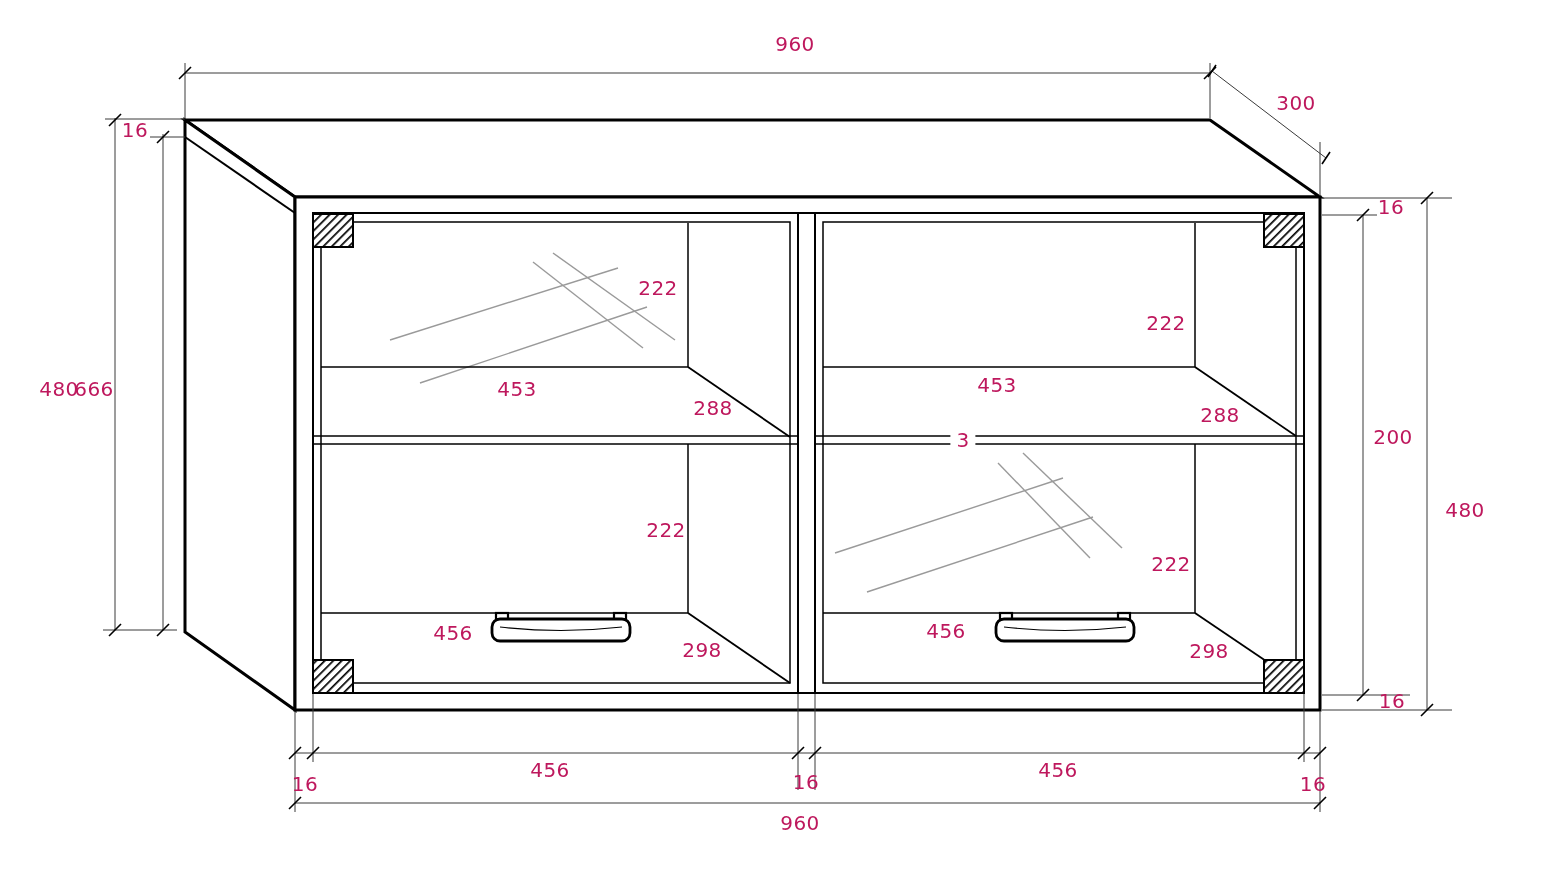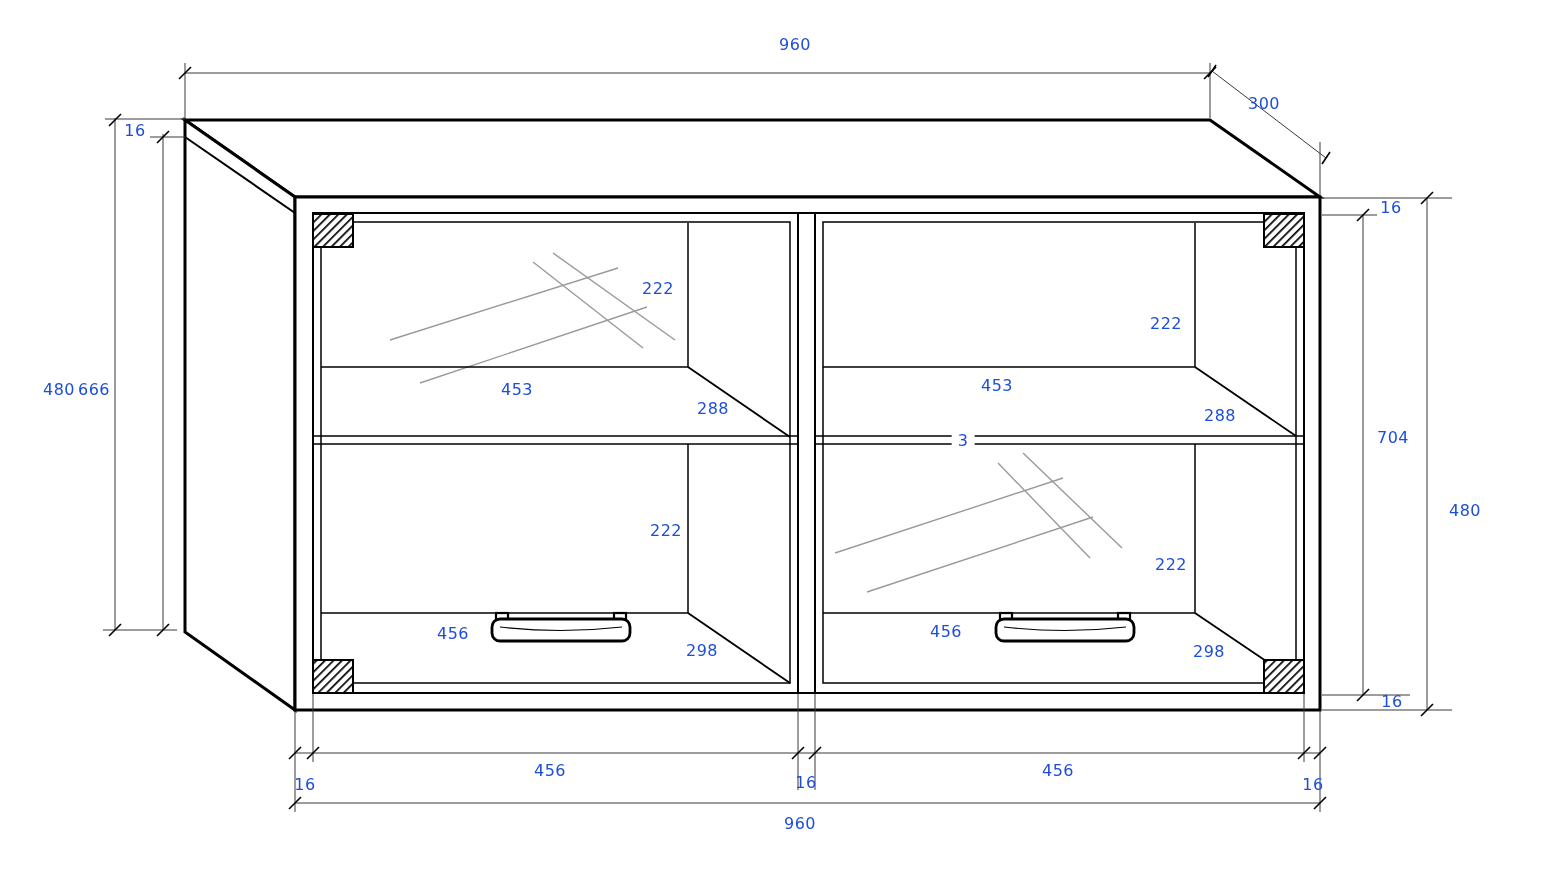--- a/index.html
+++ b/index.html
@@ -14,8 +14,8 @@
   .dim-label{
     position:absolute;
     transform:translate(-50%,-50%);
-    font-size:16px;
-    color:#1d4ed8;
+    font-size:20px;
+    color:#be185d;
     white-space:nowrap;
     letter-spacing:0.5px;
   }

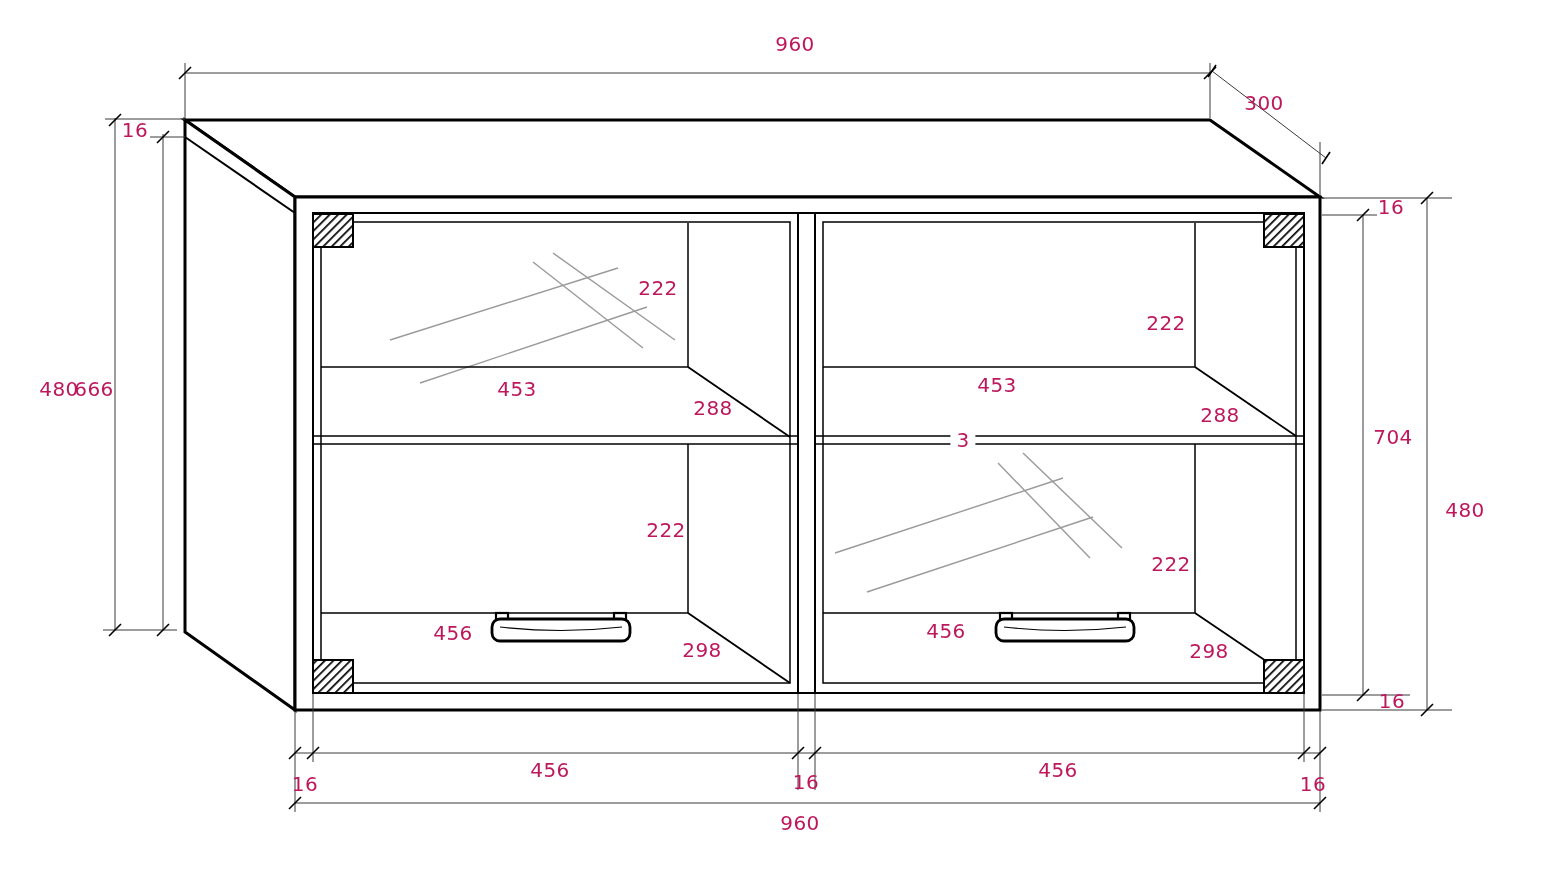--- a/index.html
+++ b/index.html
@@ -174,7 +174,7 @@
 </svg>
 
 <span class="dim-label" style="left:795px;top:44px">960</span>
-<span class="dim-label" style="left:1264px;top:103px">300</span>
+<span class="dim-label" style="left:1296px;top:103px">300</span>
 <span class="dim-label" style="left:135px;top:130px">16</span>
 <span class="dim-label" style="left:59px;top:389px">480</span>
 <span class="dim-label" style="left:94px;top:389px">666</span>

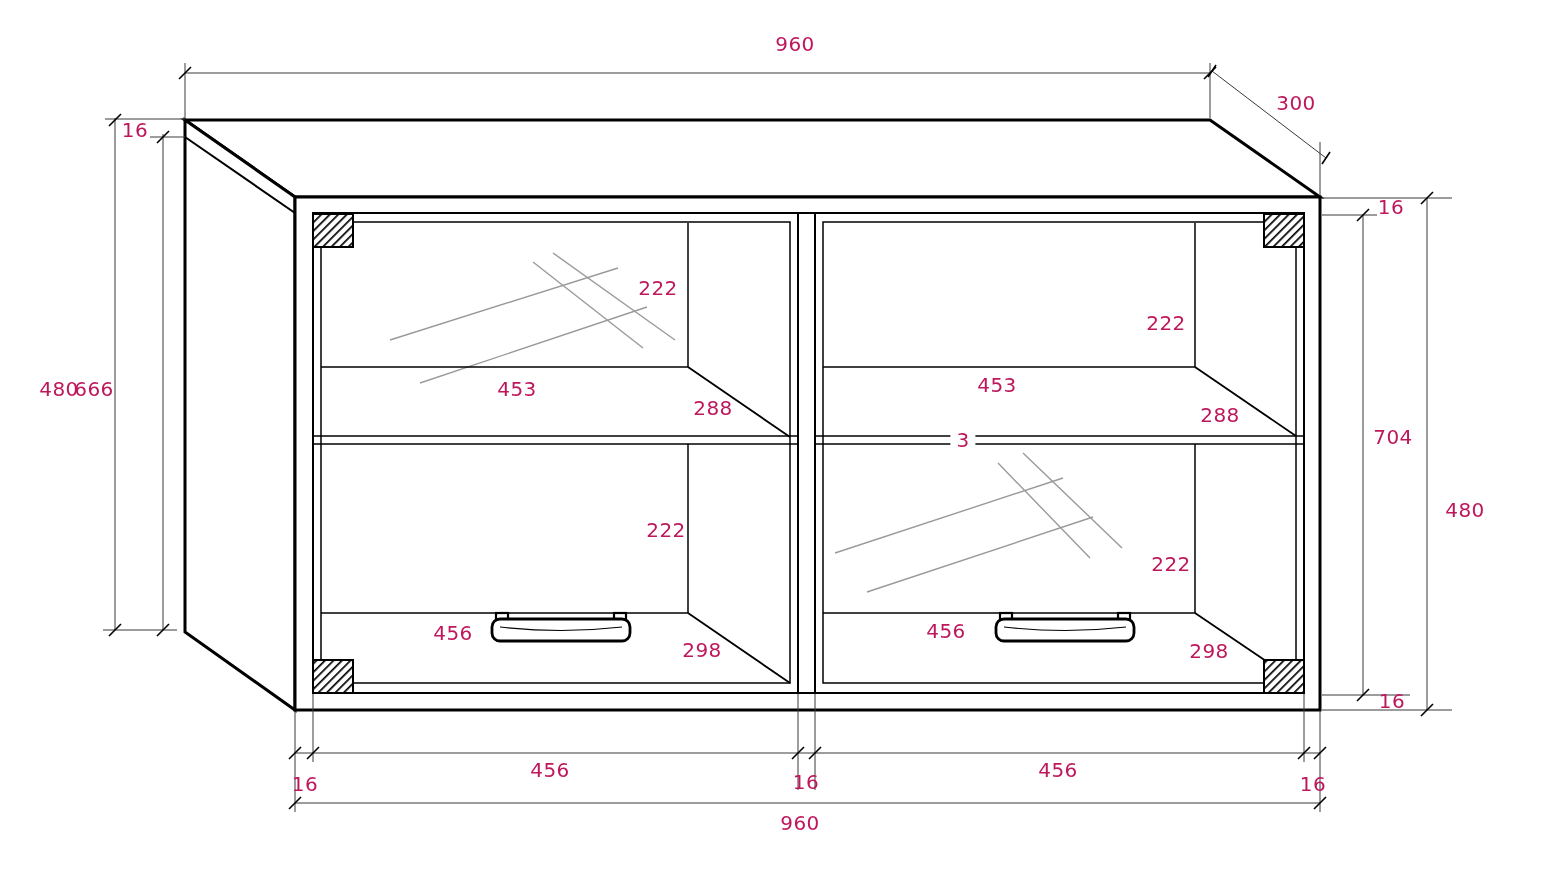--- a/index.html
+++ b/index.html
@@ -179,7 +179,7 @@
 <span class="dim-label" style="left:59px;top:389px">480</span>
 <span class="dim-label" style="left:94px;top:389px">666</span>
 <span class="dim-label" style="left:1391px;top:207px">16</span>
-<span class="dim-label" style="left:1393px;top:437px">704</span>
+<span class="dim-label" style="left:1393px;top:437px">200</span>
 <span class="dim-label" style="left:1465px;top:510px">480</span>
 <span class="dim-label" style="left:1392px;top:701px">16</span>
 

